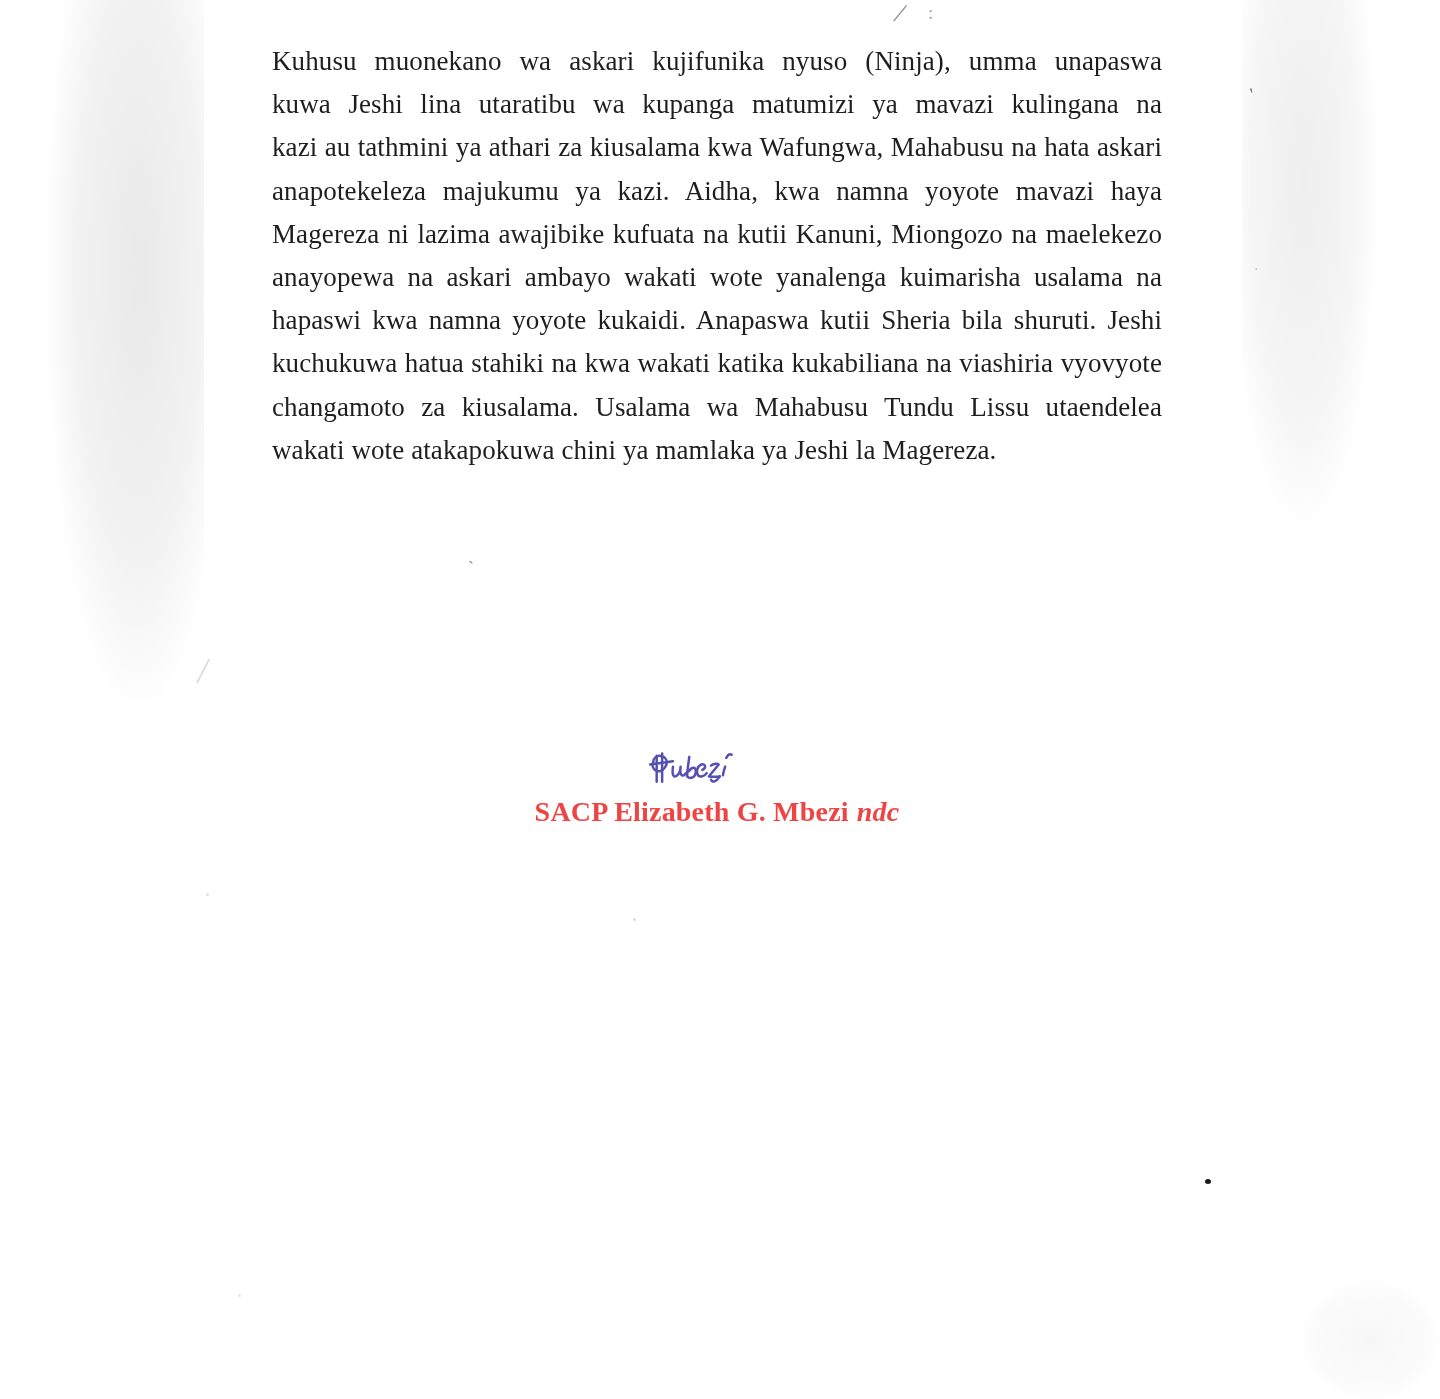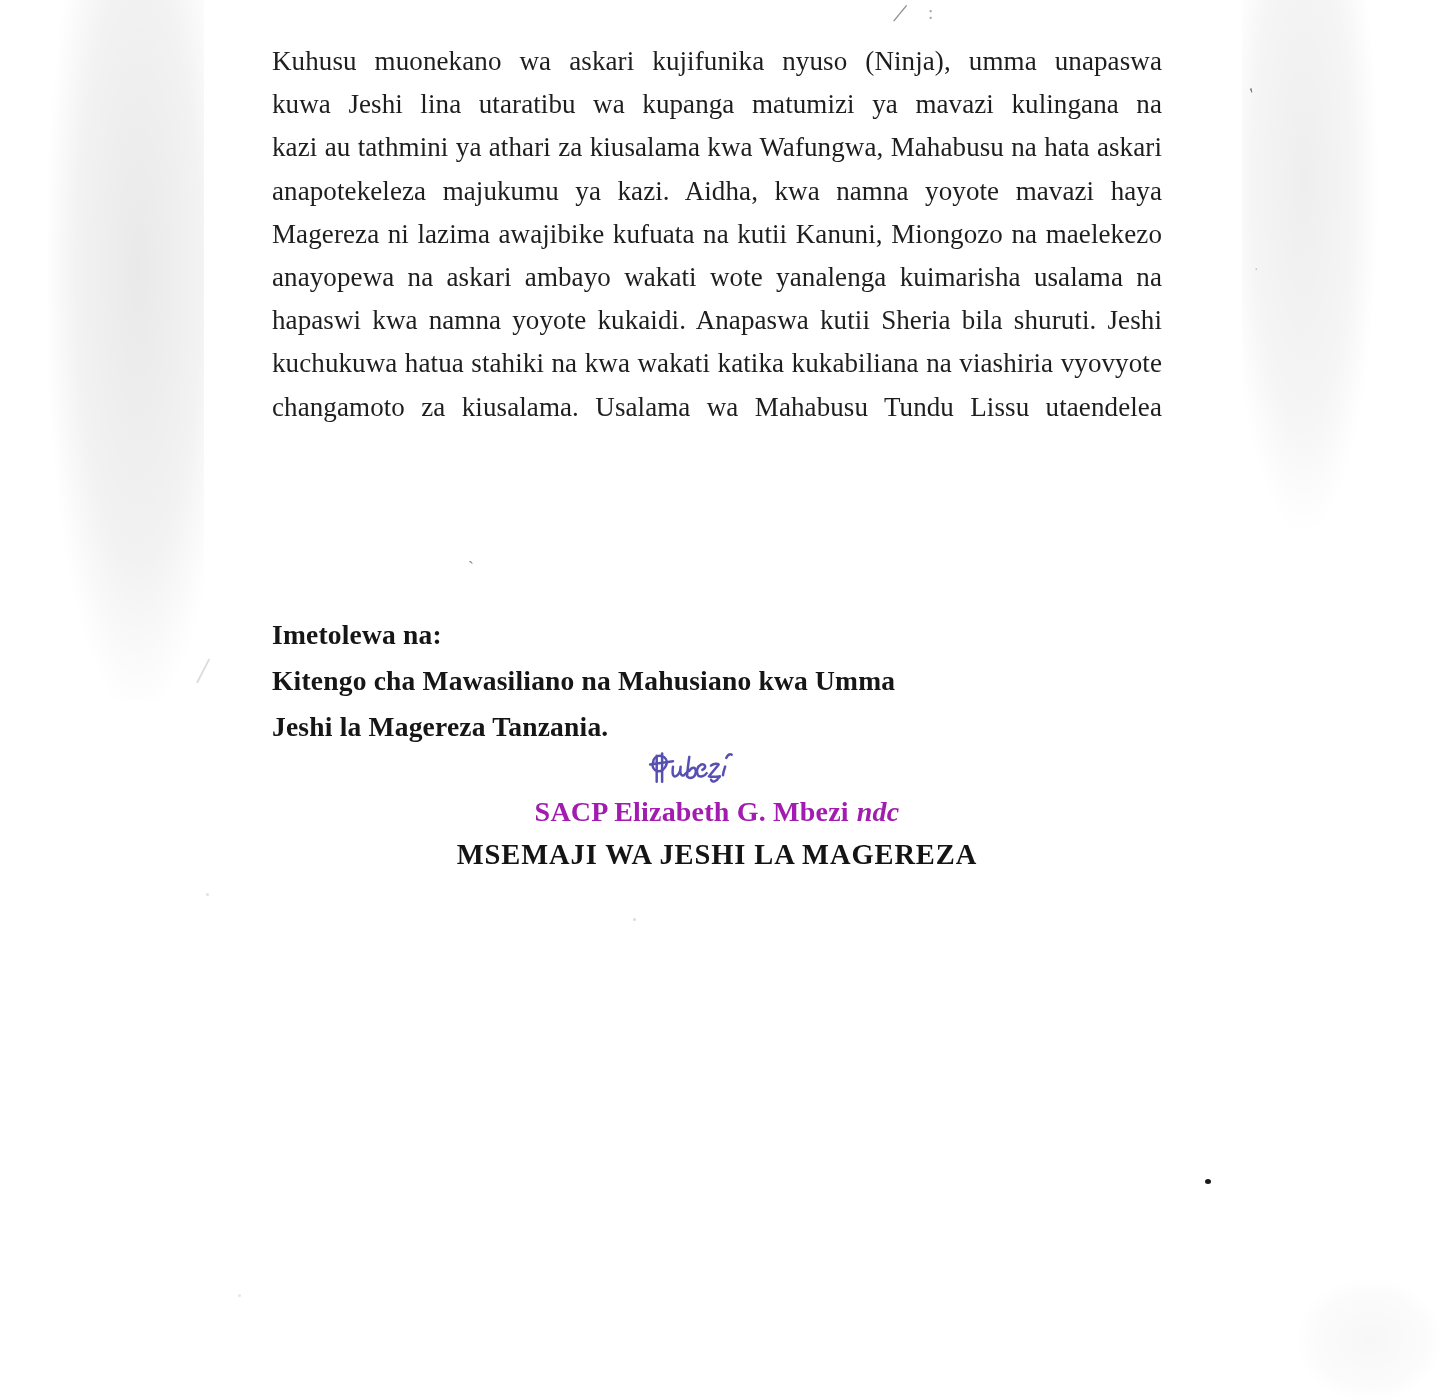--- a/index.html
+++ b/index.html
@@ -107,6 +107,7 @@
         <div class="line">hapaswi kwa namna yoyote kukaidi. Anapaswa kutii Sheria bila shuruti. Jeshi halitasita</div>
         <div class="line">kuchukuwa hatua stahiki na kwa wakati katika kukabiliana na viashiria vyovyote vya</div>
         <div class="line">changamoto za kiusalama. Usalama wa Mahabusu Tundu Lissu utaendelea kuimarishwa</div>
+        <div class="line last">wakati wote atakapokuwa chini ya mamlaka ya Jeshi la Magereza.</div>
       </div>
     </div>
 

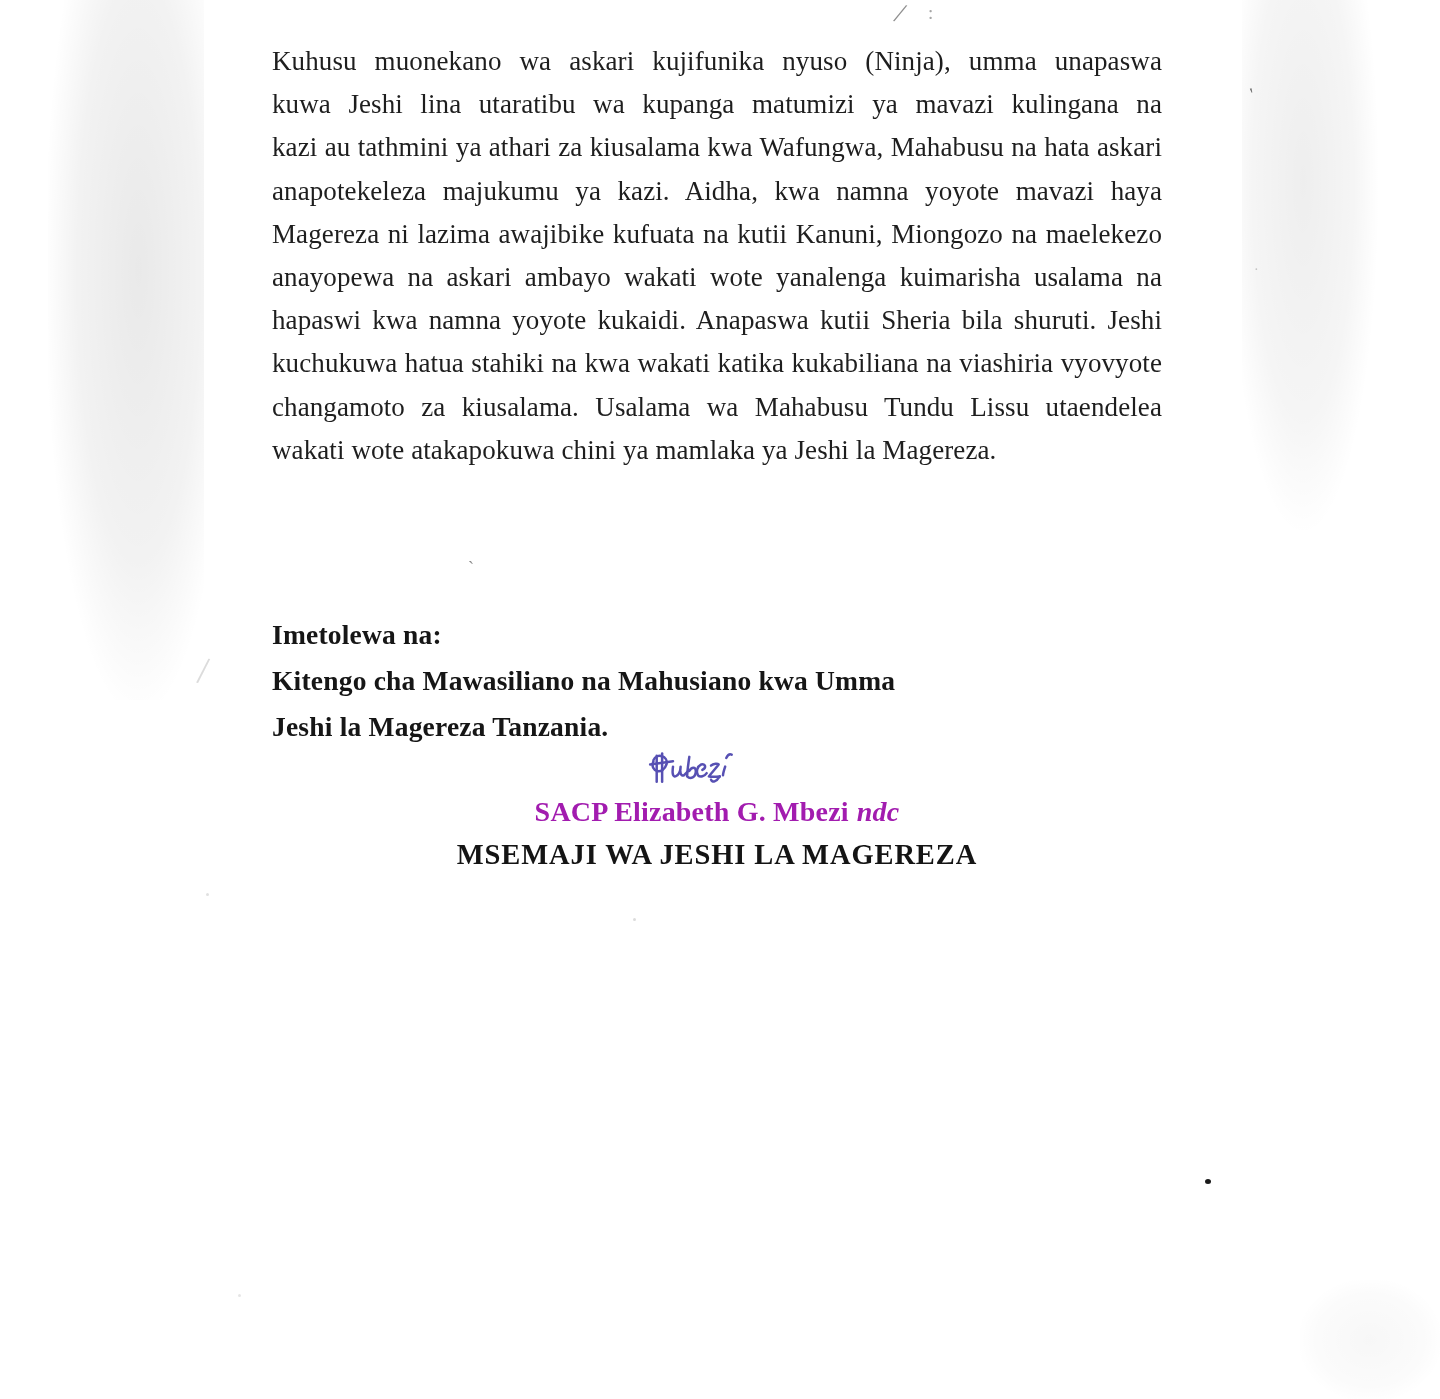--- a/index.html
+++ b/index.html
@@ -111,13 +111,6 @@
       </div>
     </div>
 
-  <div class="issued-block">
-    <div class="issued-line">Imetolewa na:</div>
-    <div id="issued-lines">
-        <div class="issued-line">Kitengo cha Mawasiliano na Mahusiano kwa Umma</div>
-        <div class="issued-line">Jeshi la Magereza Tanzania.</div>
-      </div>
-  </div>
 
   <div class="sig-block">
     <svg class="signature-svg" width="100" height="46" viewBox="0 0 92 42">

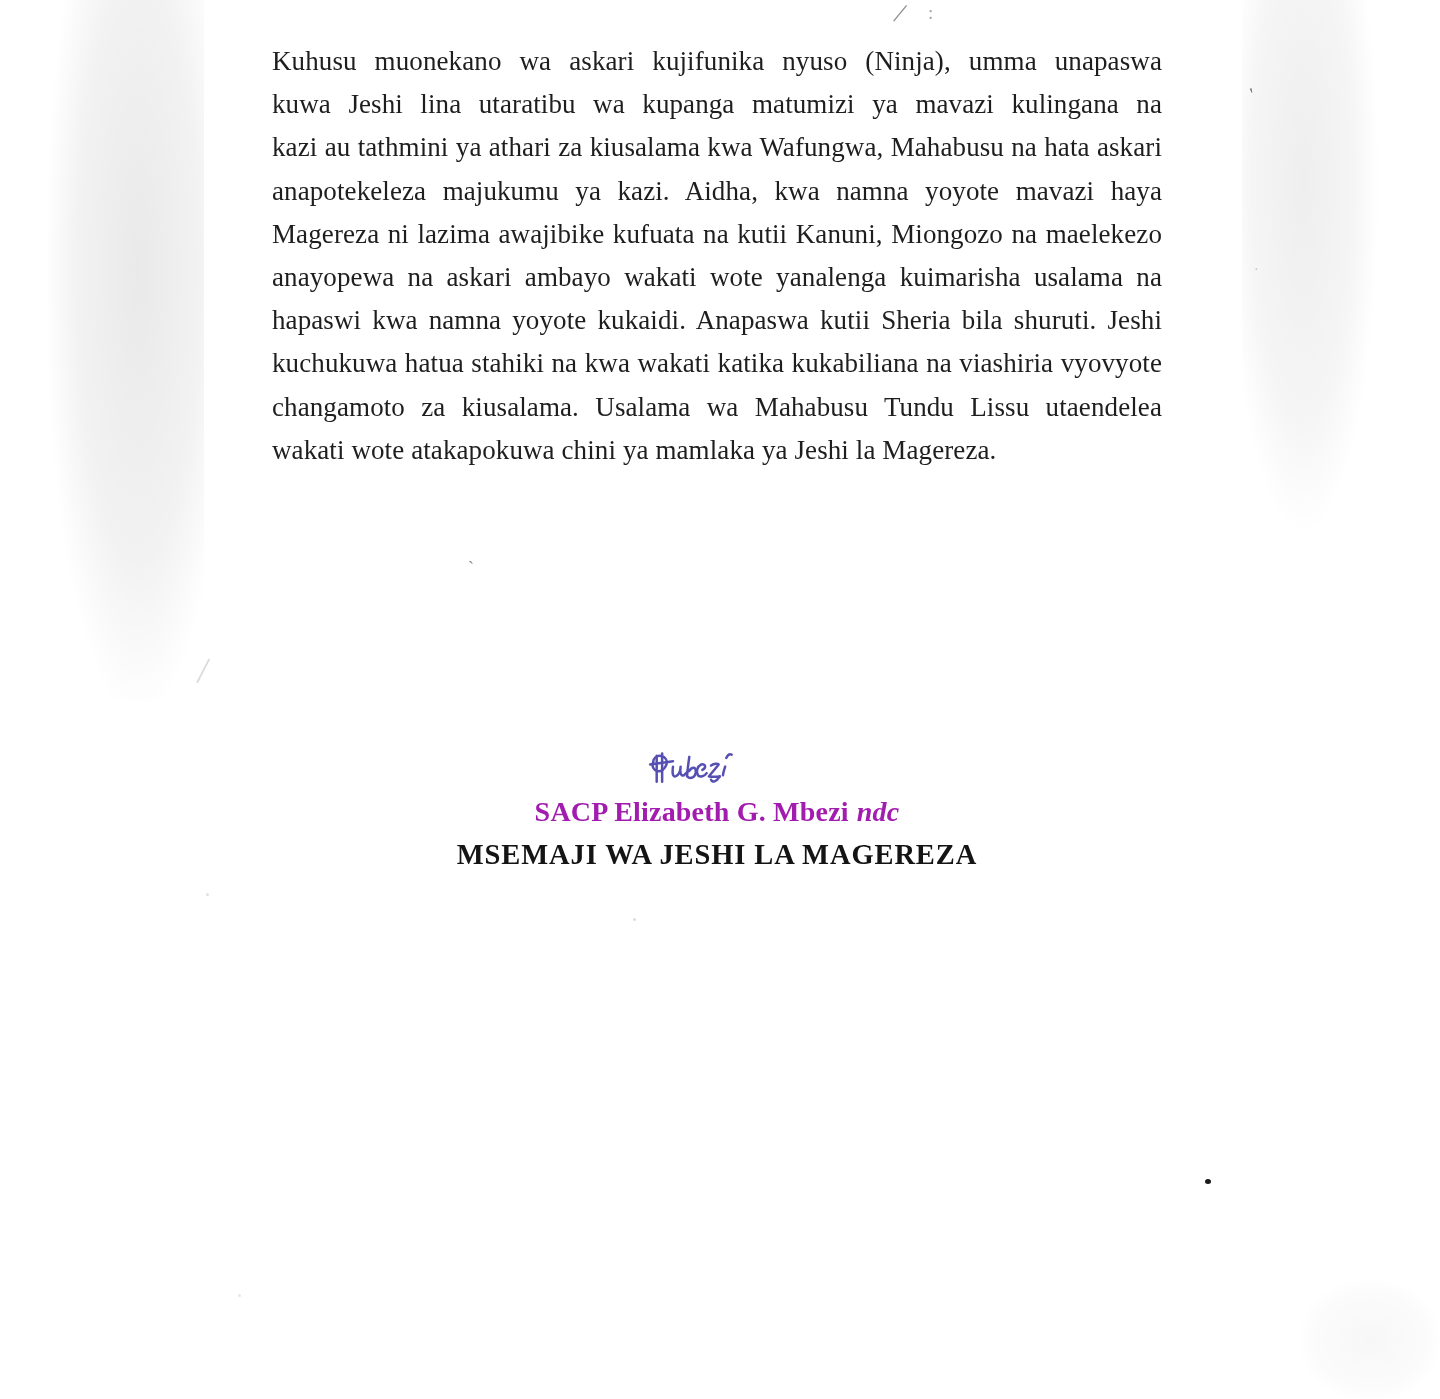--- a/index.html
+++ b/index.html
@@ -64,7 +64,7 @@
     display:block;margin:0 auto;position:relative;left:-19px;height:46px;
   }
   .signatory-name{
-    font-size:28px;font-weight:bold;color:#a21caf;line-height:36px;letter-spacing:0.2px;
+    font-size:28px;font-weight:bold;color:#ef4444;line-height:36px;letter-spacing:0.2px;
   }
   .signatory-name .suffix{font-style:italic;margin-left:8px;}
   .signatory-title{

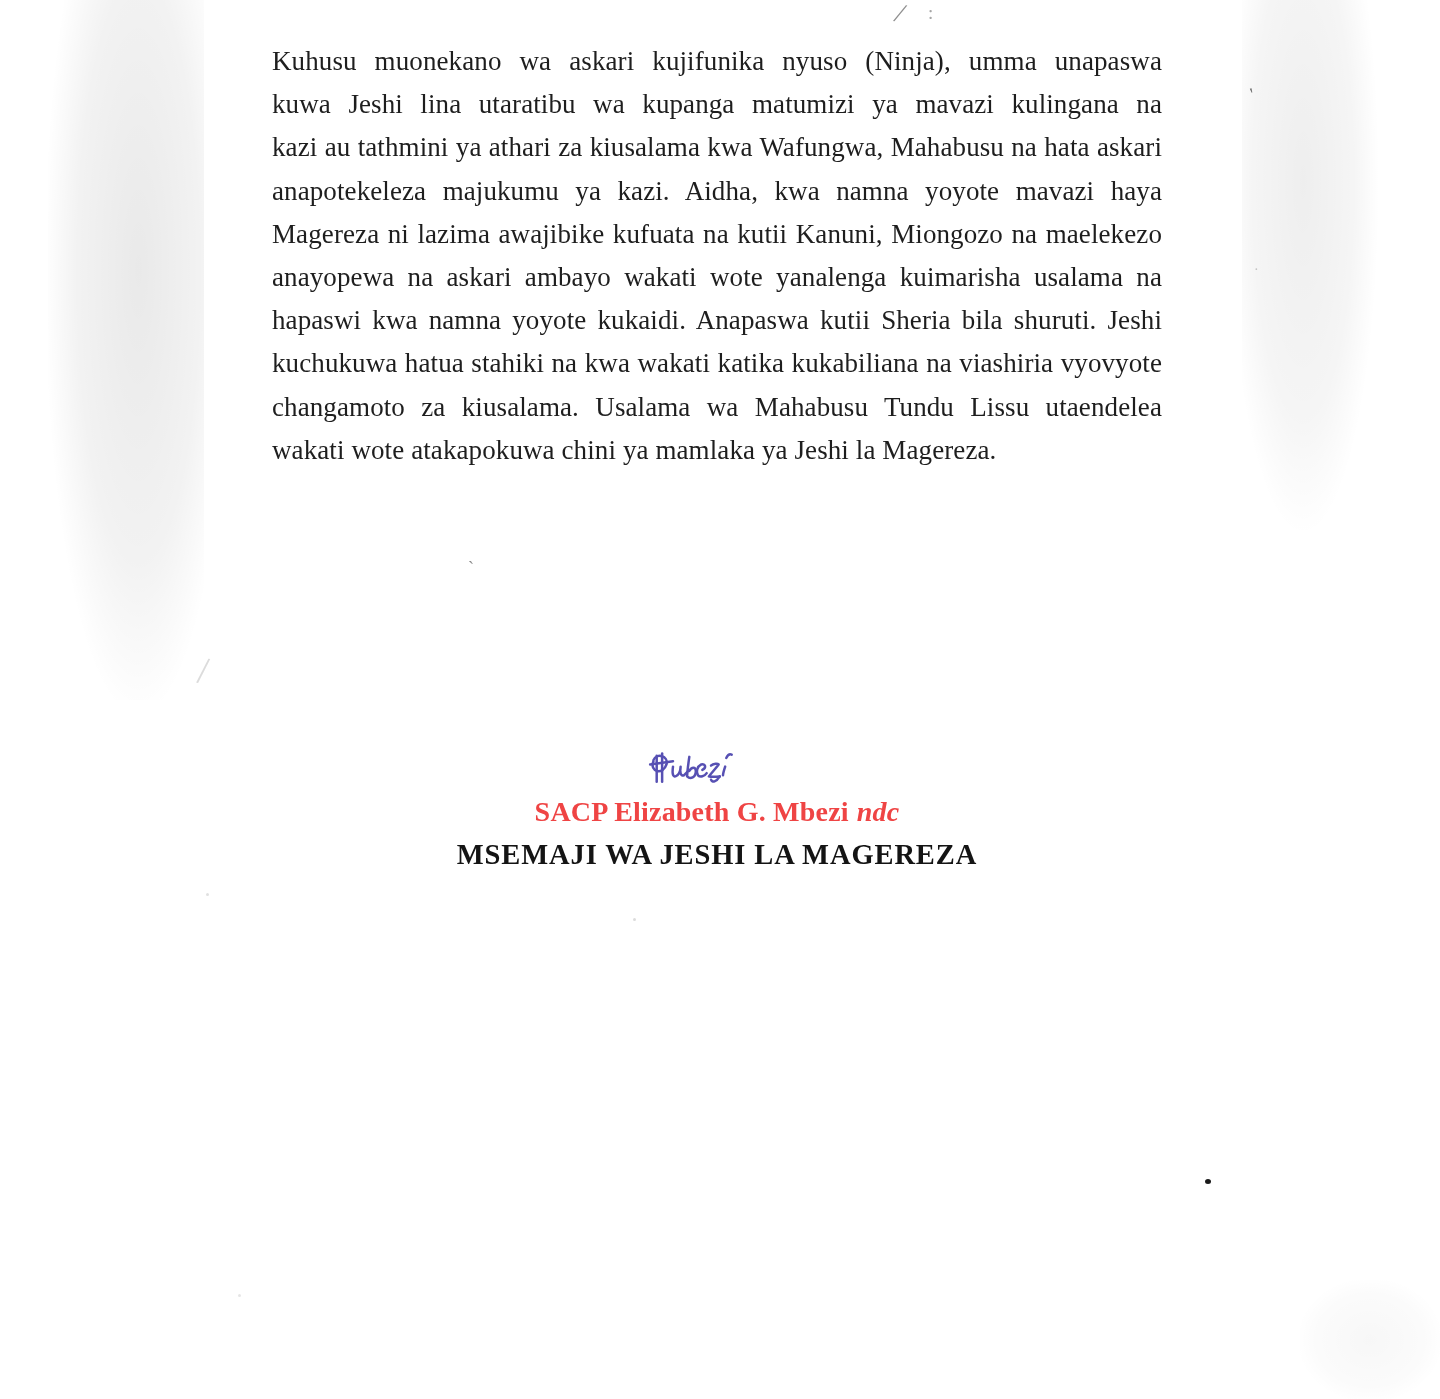--- a/index.html
+++ b/index.html
@@ -131,7 +131,6 @@
     <div class="signatory-name">
       <span>SACP Elizabeth G. Mbezi</span><span class="suffix">ndc</span>
     </div>
-    <div class="signatory-title">MSEMAJI WA JESHI LA MAGEREZA</div>
   </div>
 
   <div class="artifact mark-top-slash">/</div>

